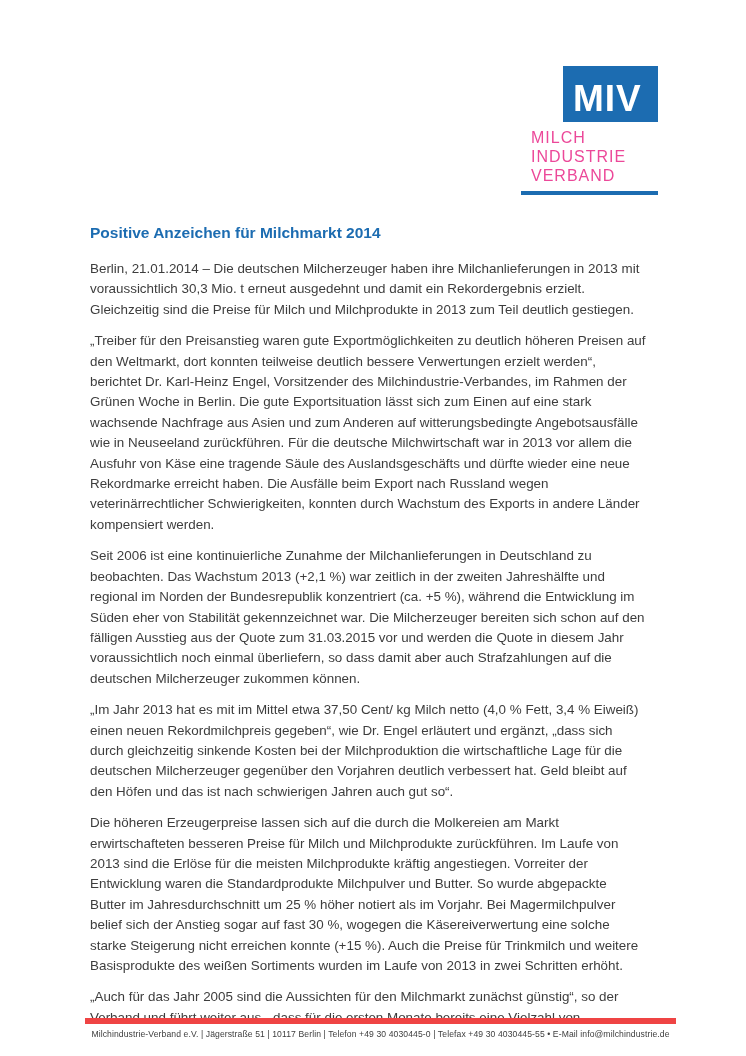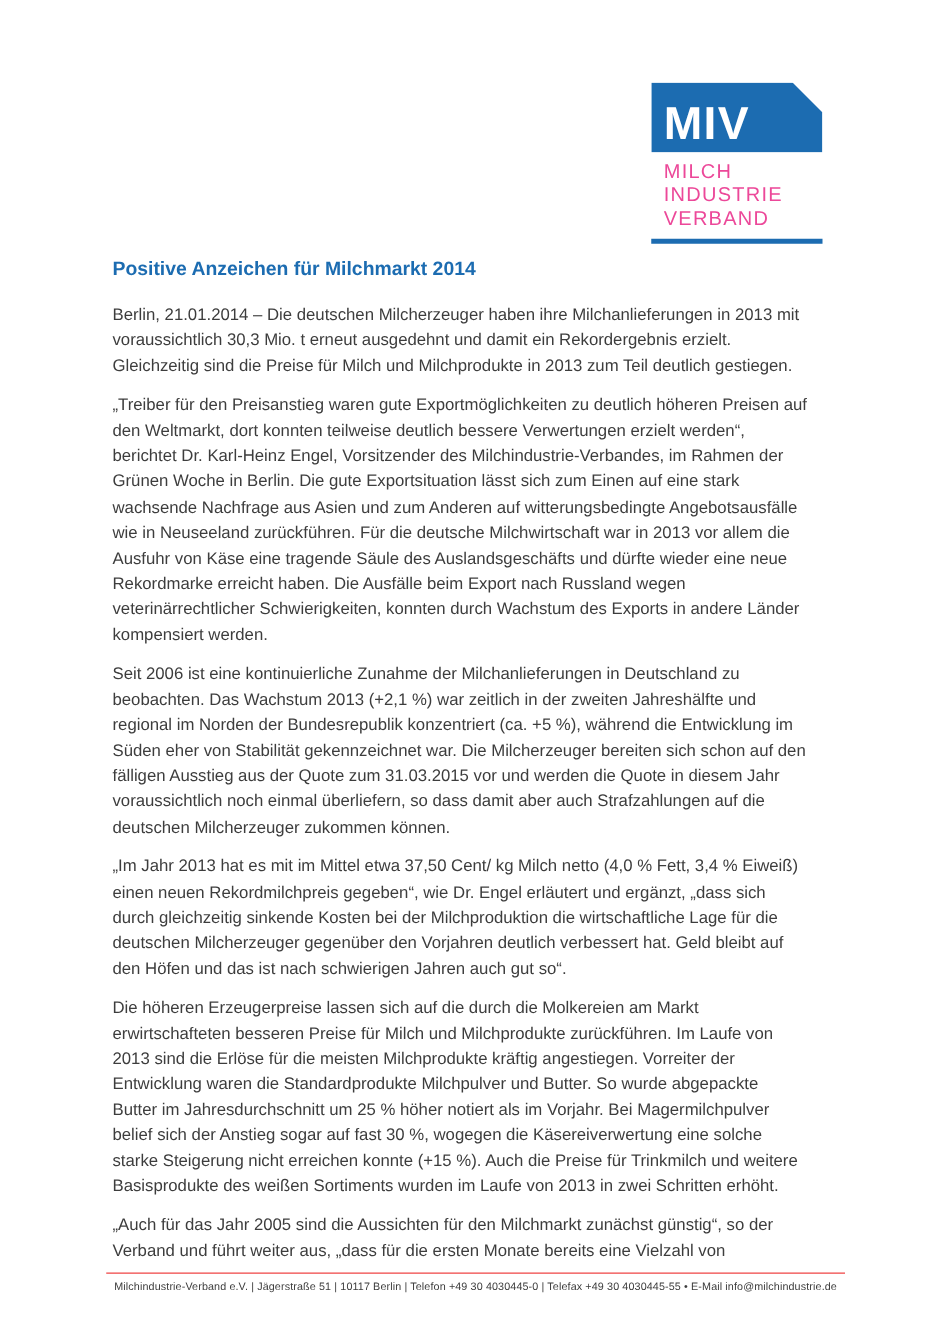--- a/index.html
+++ b/index.html
@@ -33,6 +33,7 @@
     display: flex;
     align-items: flex-end;
     clip-path: polygon(0 0, 113px 0, 100% 24px, 100% 100%, 0 100%);
+    margin-left: 42px;
   }
   .logo-acronym {
     color: #ffffff;

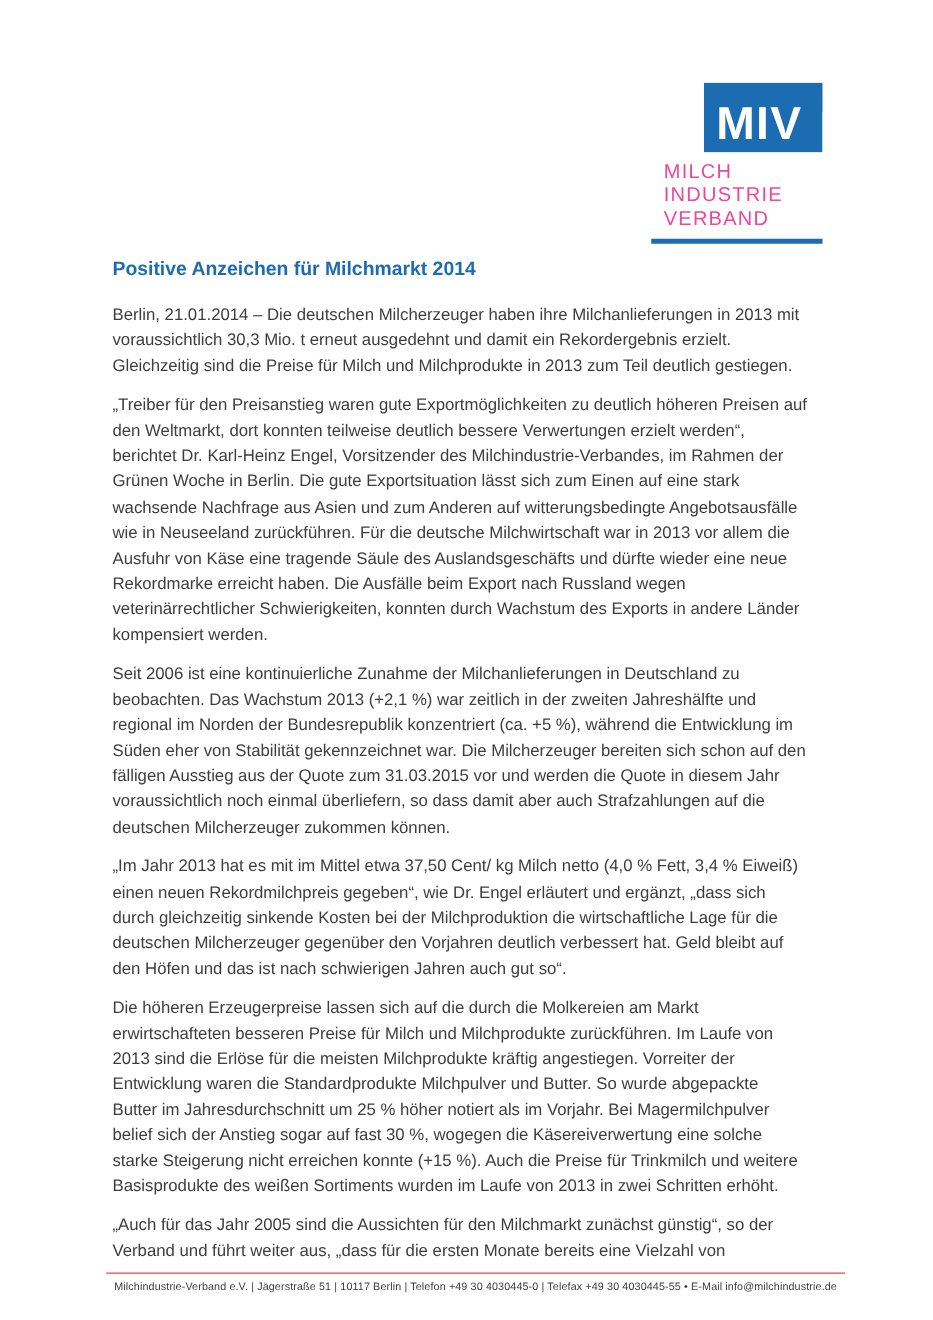--- a/index.html
+++ b/index.html
@@ -68,7 +68,7 @@
     color: #1c6cb1;
     font-size: 15.5px;
     font-weight: bold;
-    margin: 0 0 17px 0;
+    margin: 17px 0 17px 0;
   }
   .doc-paragraph {
     color: #3d3d3d;

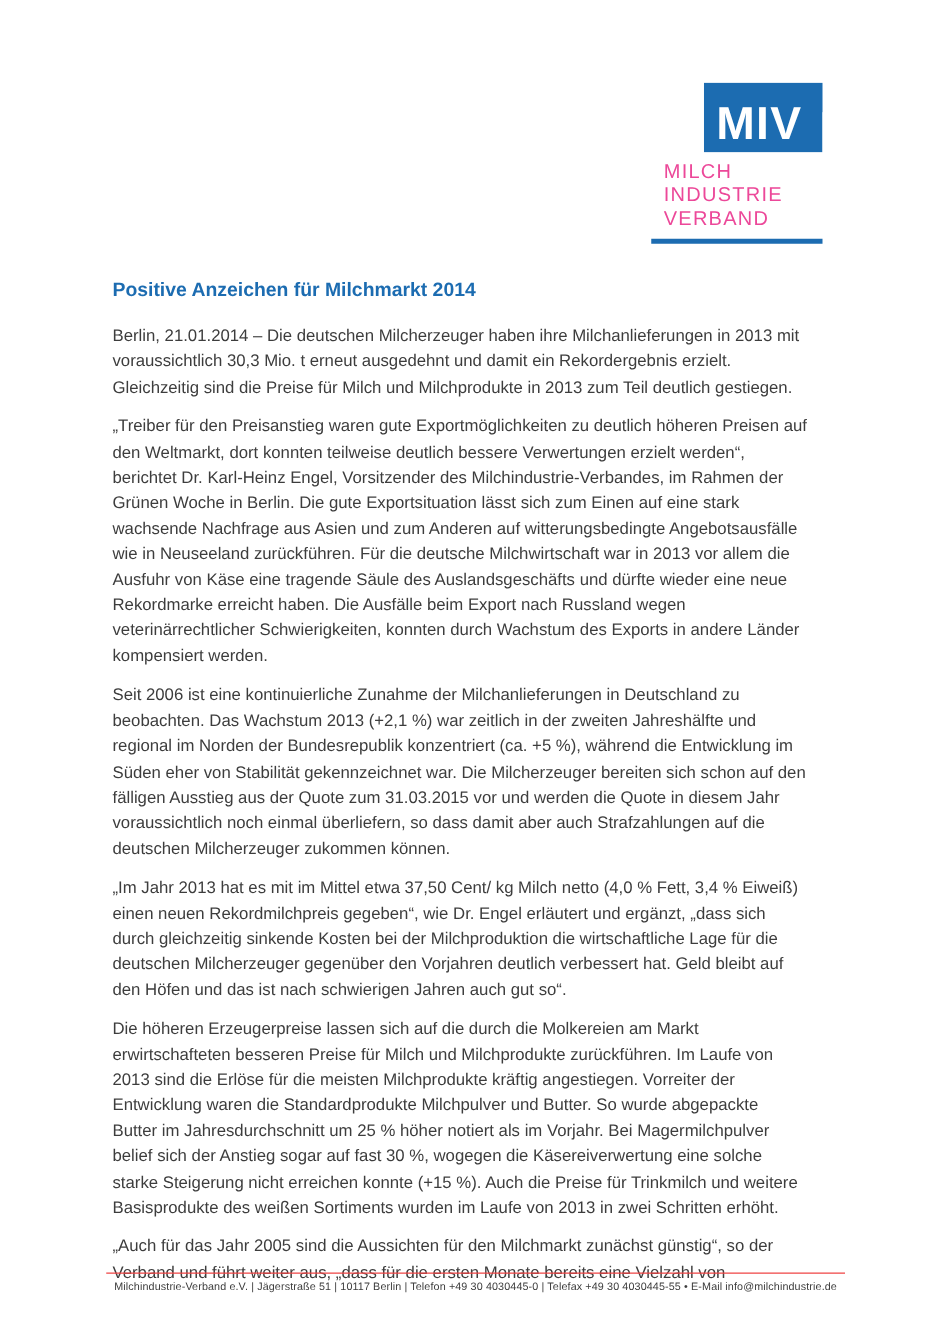--- a/index.html
+++ b/index.html
@@ -83,7 +83,7 @@
     left: 85px;
     right: 70px;
     top: 1018px;
-    border-top: 1px solid #ef4444;
+    border-top: 6px solid #ef4444;
     padding-top: 5px;
   }
   .footer-text {

